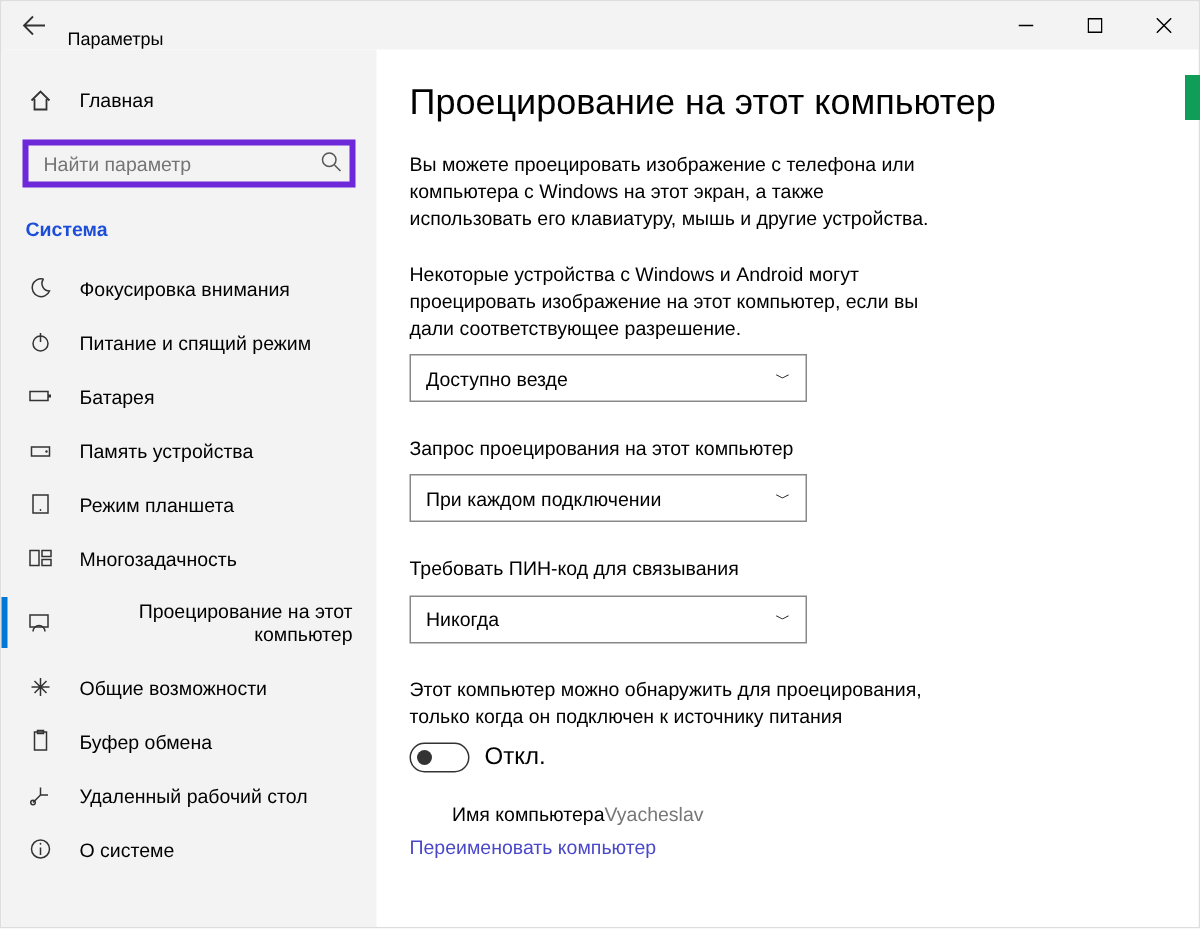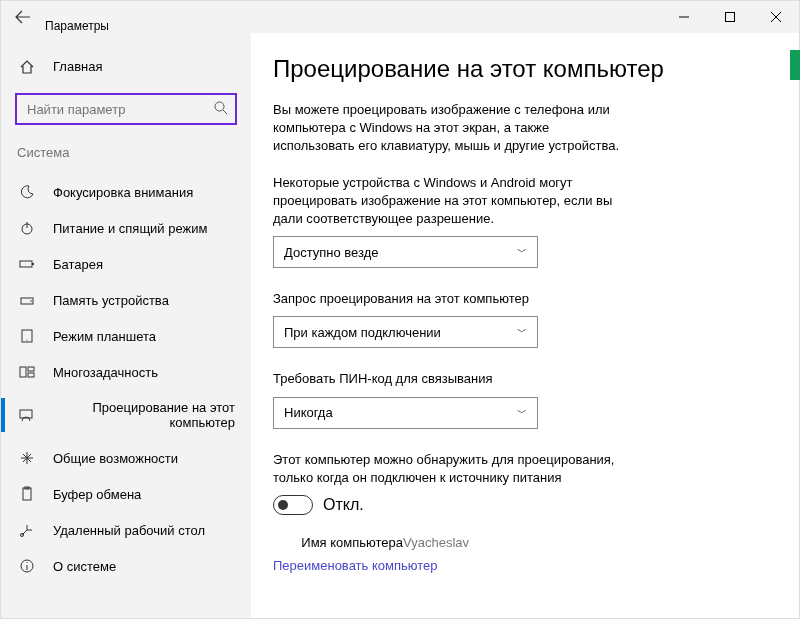--- a/index.html
+++ b/index.html
@@ -16,7 +16,7 @@
 .home .icon { width: 20px; display: flex; align-items: center; justify-content: center; margin-right: 16px; }
 .home span.label { font-size: 13px; color: #000; }
 .search-wrap { margin: 0 14px 20px 14px; }
-.search { width: 100%; height: 32px; border: 2px solid #6d28d9; background: #f3f3f3; padding: 0 30px 0 10px; font-size: 13px; position: relative; }
+.search { width: 100%; height: 32px; border: 4px solid #6d28d9; background: #f3f3f3; padding: 0 30px 0 10px; font-size: 13px; position: relative; }
 .search-wrap { position: relative; }
 .search-icon { position: absolute; right: 8px; top: 7px; pointer-events: none; }
 .section-head { font-size: 13px; font-weight: 400; color: #737373; padding: 0 16px 14px 16px; }

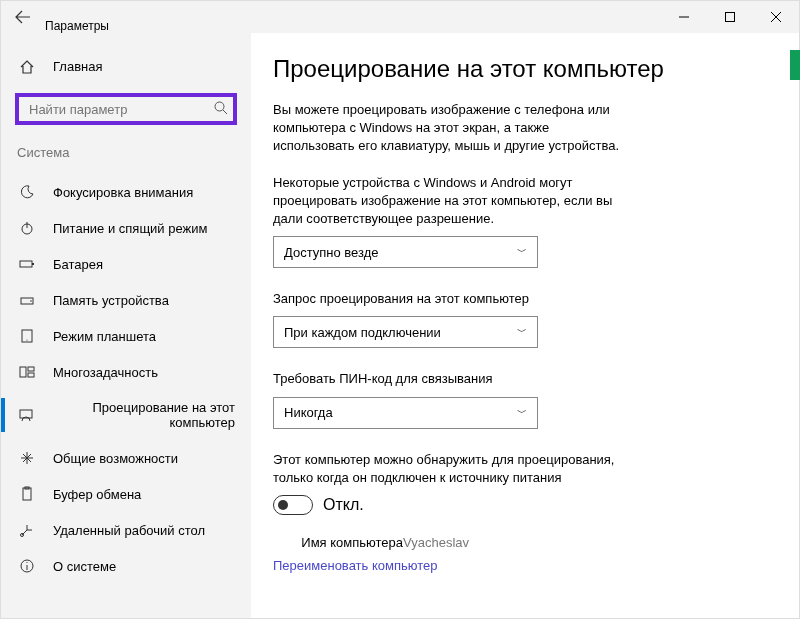--- a/index.html
+++ b/index.html
@@ -19,7 +19,7 @@
 .search { width: 100%; height: 32px; border: 4px solid #6d28d9; background: #f3f3f3; padding: 0 30px 0 10px; font-size: 13px; position: relative; }
 .search-wrap { position: relative; }
 .search-icon { position: absolute; right: 8px; top: 7px; pointer-events: none; }
-.section-head { font-size: 13px; font-weight: 400; color: #737373; padding: 0 16px 14px 16px; }
+.section-head { font-size: 13px; font-weight: 700; color: #1d4ed8; padding: 0 16px 14px 16px; }
 .nav { list-style: none; }
 .nav li { display: flex; align-items: center; padding: 10px 16px; cursor: pointer; font-size: 13px; color: #000; position: relative; text-align: right; }
 .nav li .icon { width: 20px; display: flex; align-items: center; justify-content: center; margin-right: 16px; }

